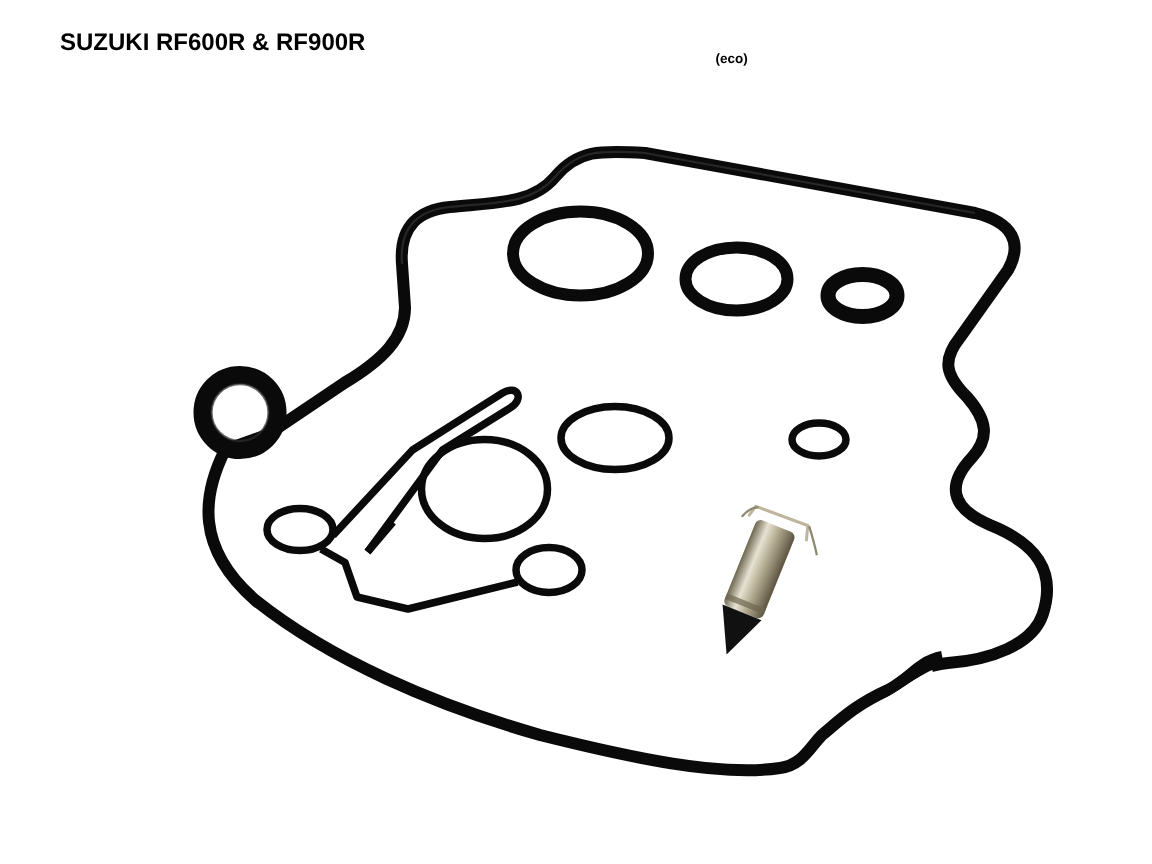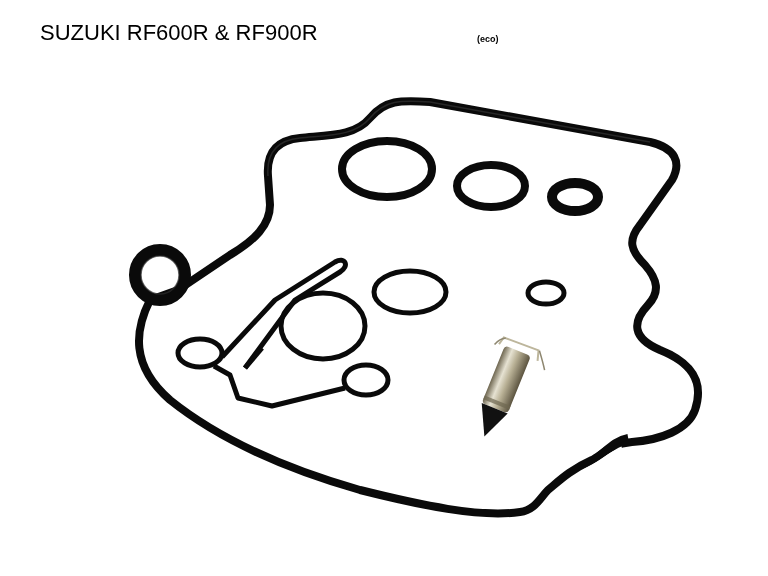--- a/index.html
+++ b/index.html
@@ -7,7 +7,7 @@
     .title {
       position: absolute; left: 40px; top: 20px;
       font-family: "Liberation Sans", sans-serif;
-      font-weight: normal; font-size: 22px; color: #000; letter-spacing: 0px;
+      font-weight: bold; font-size: 16px; color: #000; letter-spacing: 0px;
       white-space: nowrap;
     }
     .subtitle {

